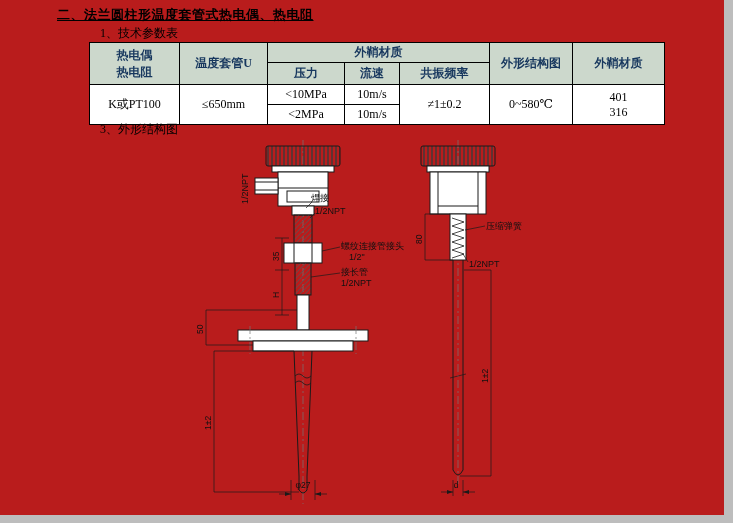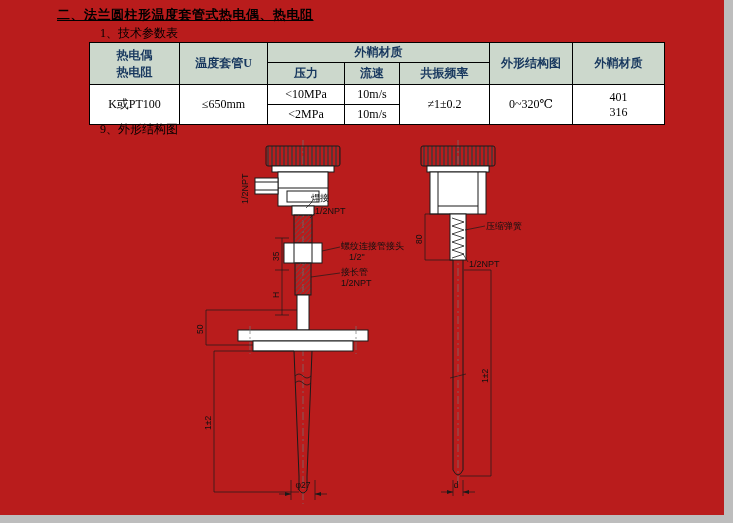--- a/index.html
+++ b/index.html
@@ -91,7 +91,7 @@
         <td>&lt;10MPa</td>
         <td>10m/s</td>
         <td rowspan="2">≠1±0.2</td>
-        <td rowspan="2">0~320℃</td>
+        <td rowspan="2">0~580℃</td>
         <td rowspan="2">
           <div>401</div>
           <div>316</div>

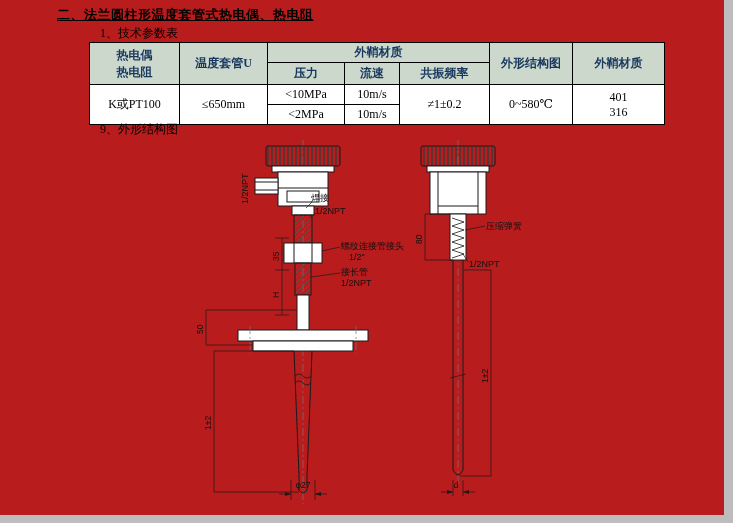--- a/index.html
+++ b/index.html
@@ -104,7 +104,7 @@
     </tbody>
   </table>
 
-  <div class="section-label" id="sec2">9、外形结构图</div>
+  <div class="section-label" id="sec2">3、外形结构图</div>
 
   <svg class="diagram" width="360" height="378" viewBox="0 0 360 378">
     <defs>

